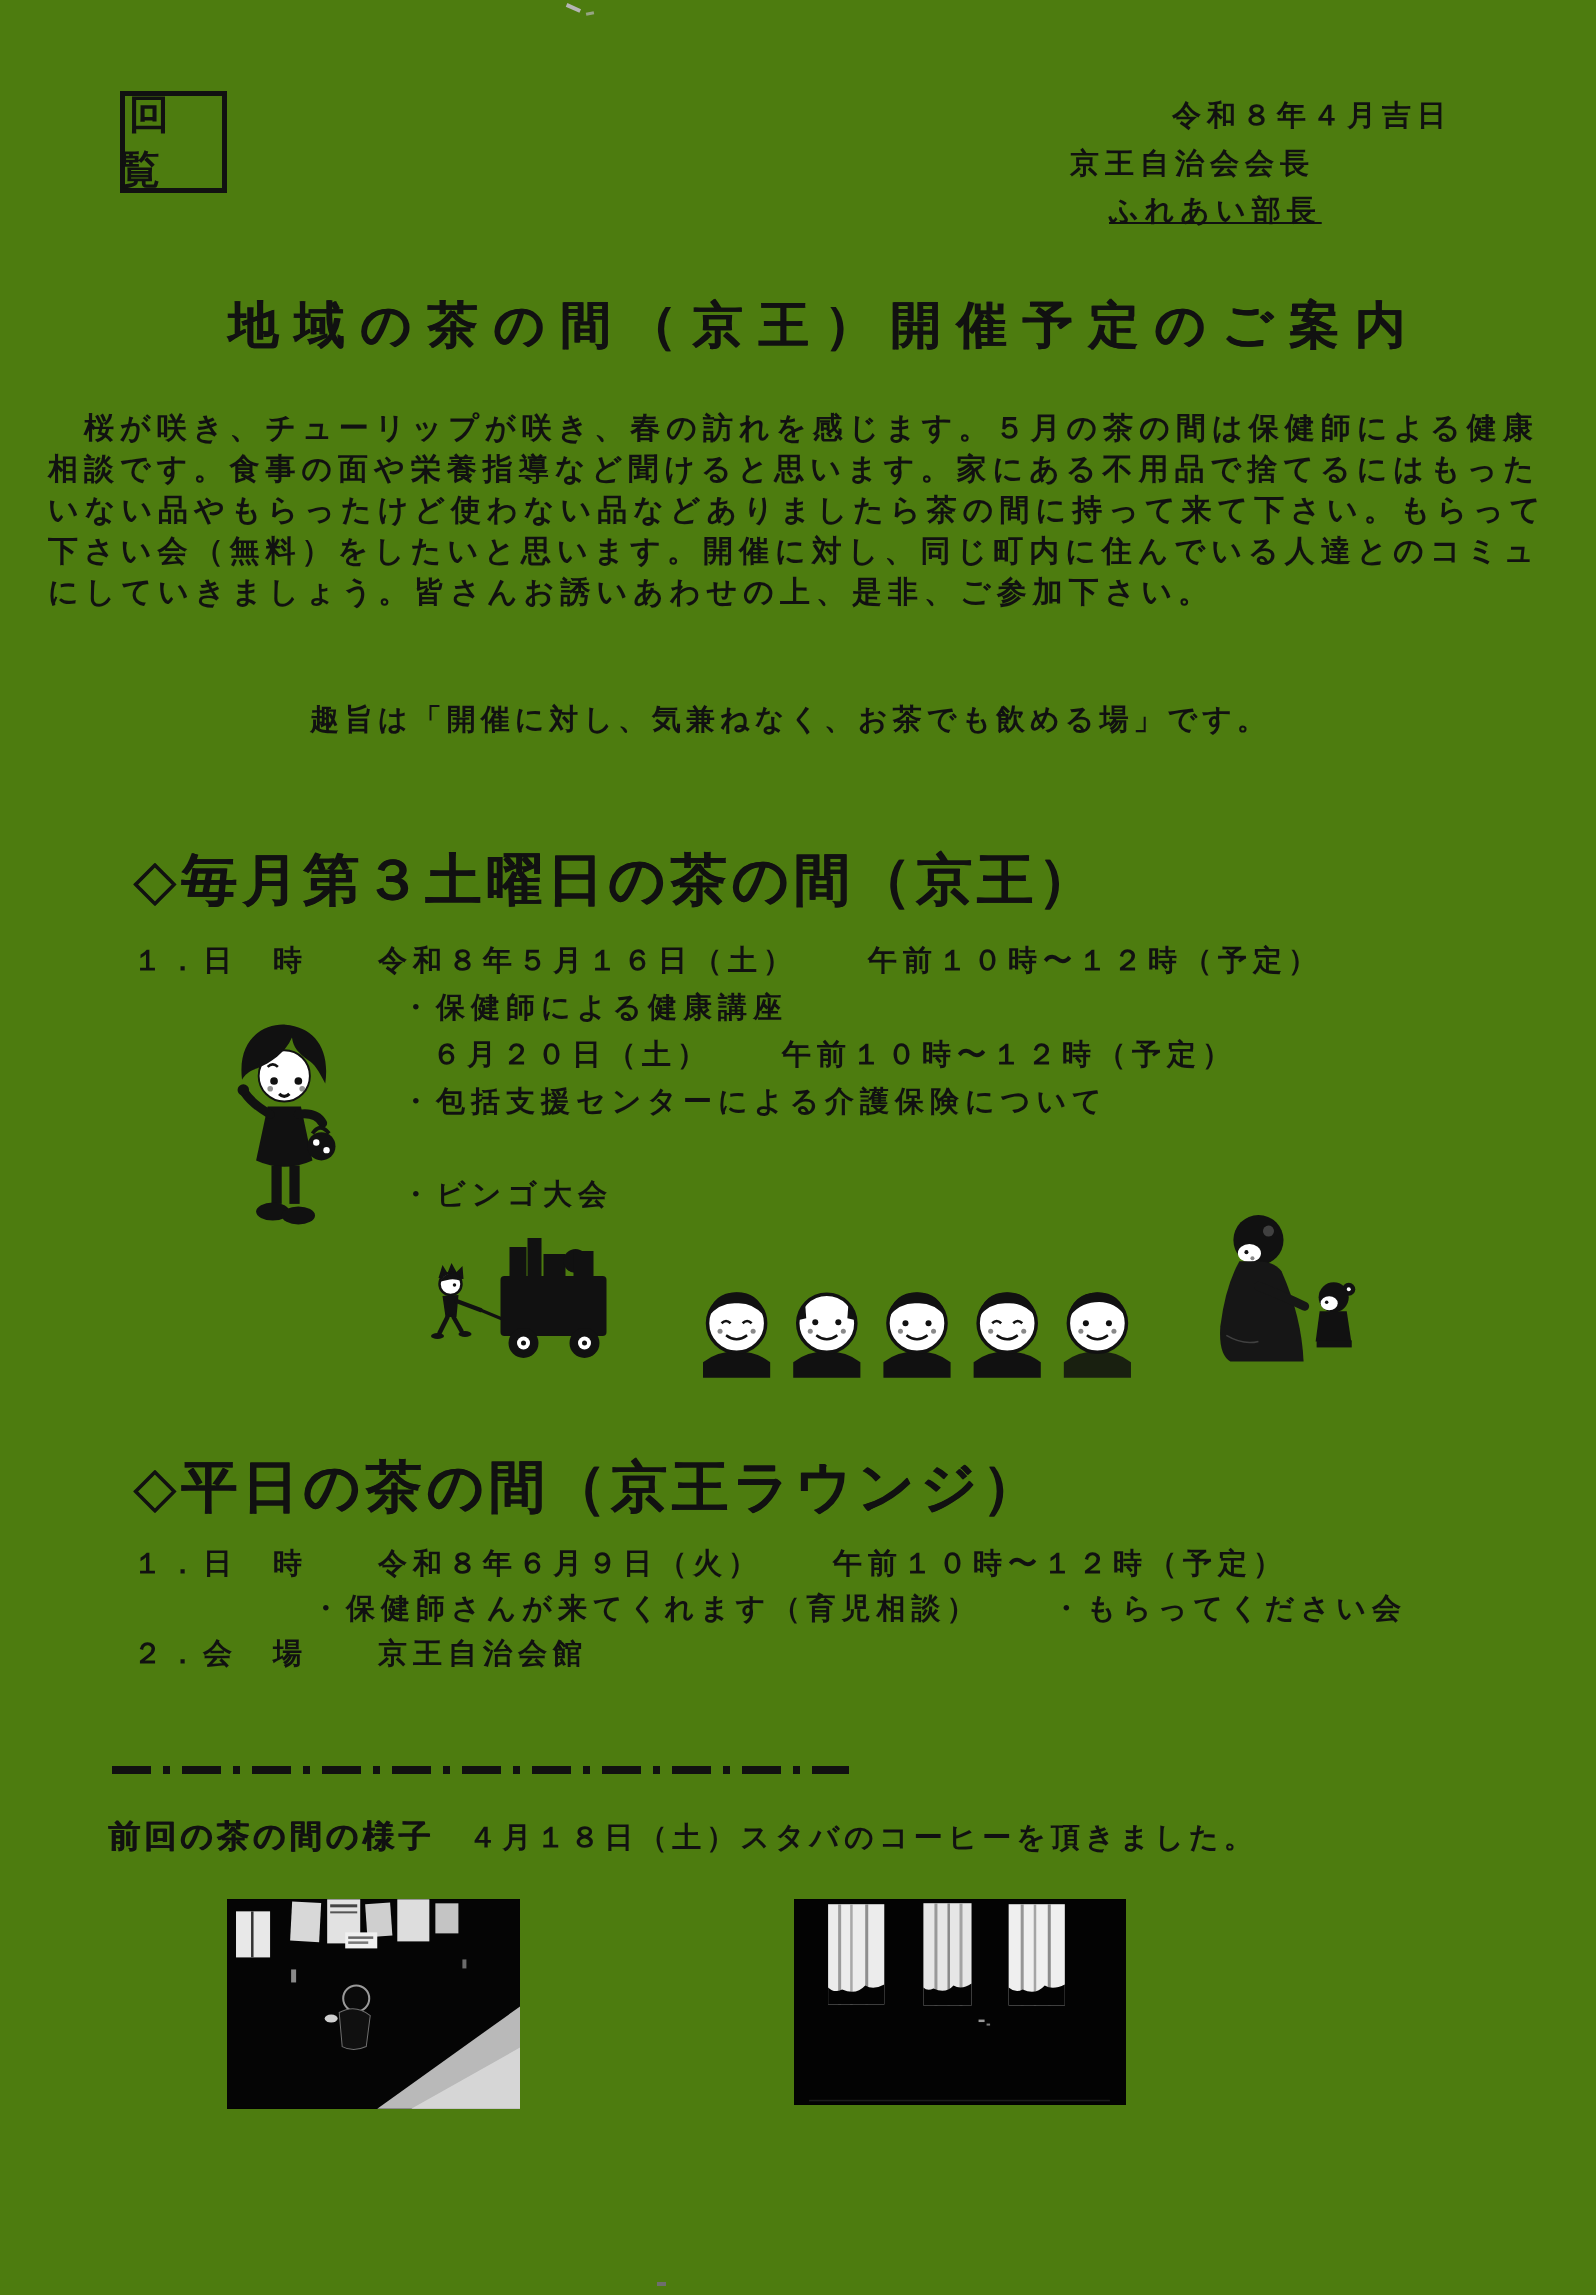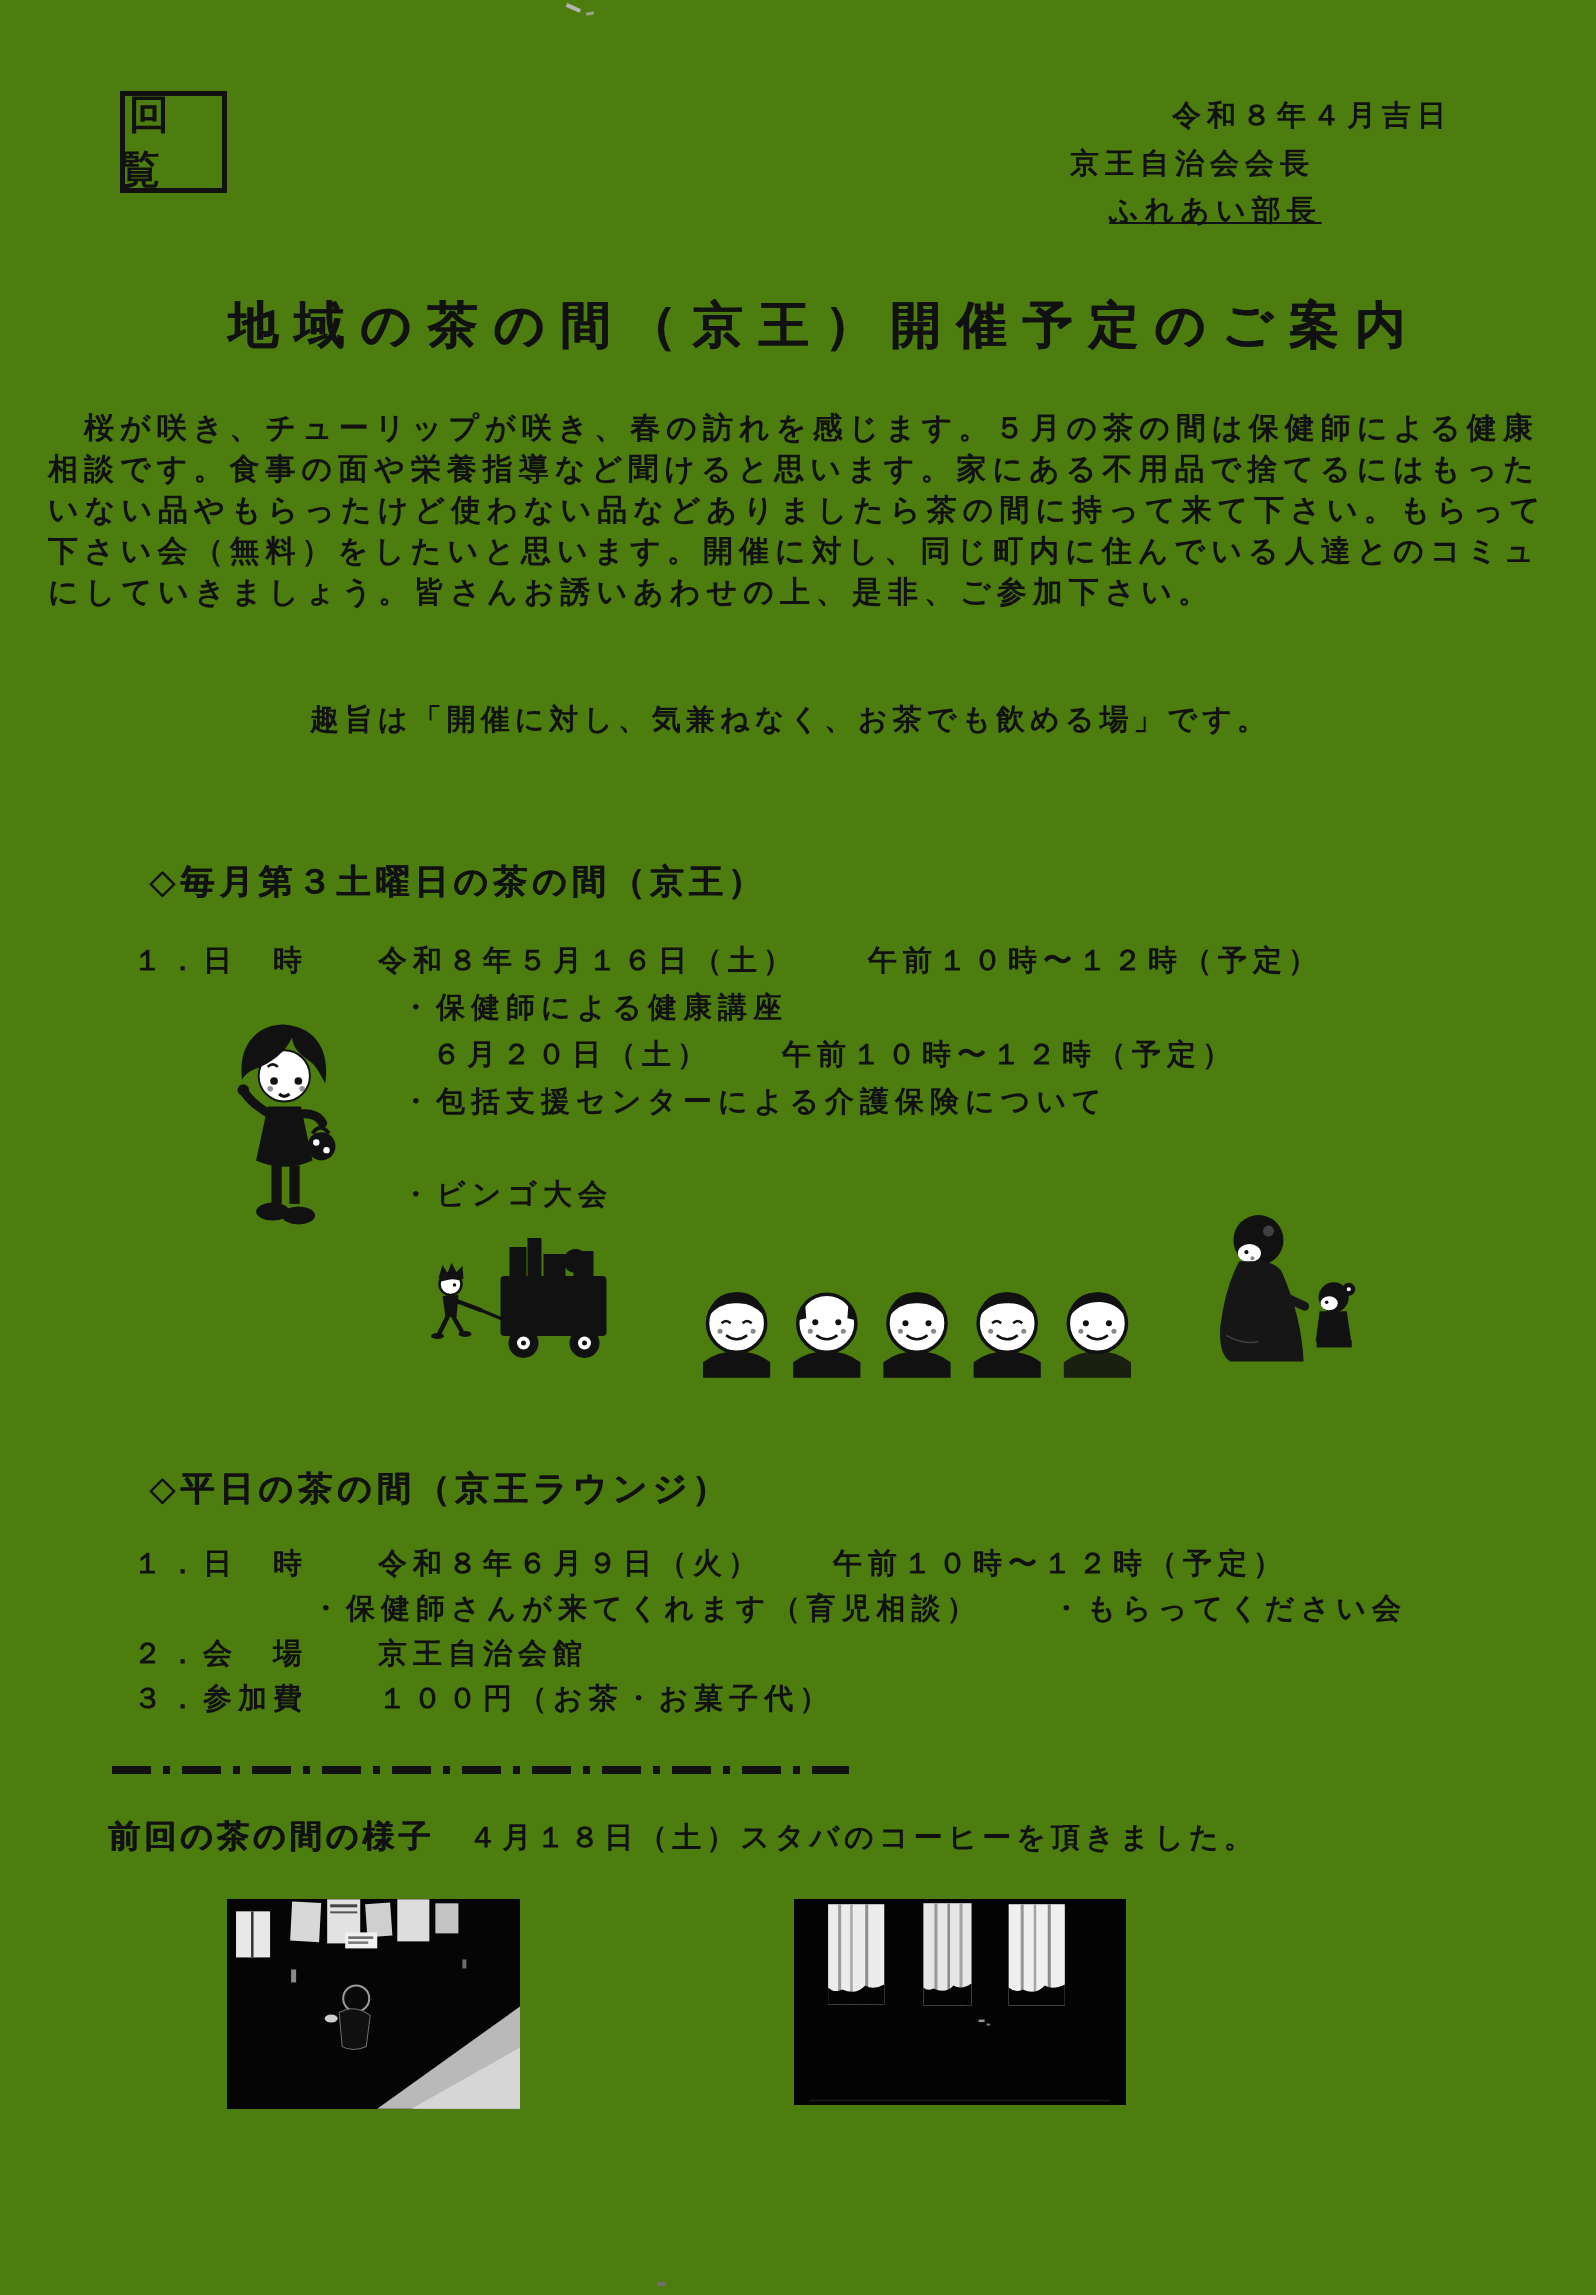--- a/index.html
+++ b/index.html
@@ -35,7 +35,7 @@
   
   .purpose{position:absolute;left:310px;top:700px;font-size:29px;font-weight:800;letter-spacing:5px;white-space:nowrap;}
   
-  .sech{position:absolute;margin:16px;font-size:34px;font-weight:900;letter-spacing:5px;white-space:nowrap;text-shadow:0.8px 0 0 #111;}
+  .sech{position:absolute;margin:0;font-size:56px;font-weight:900;letter-spacing:5px;white-space:nowrap;text-shadow:0.8px 0 0 #111;}
   .s1h{left:133px;top:843px;}
   .s2h{left:133px;top:1450px;}
   

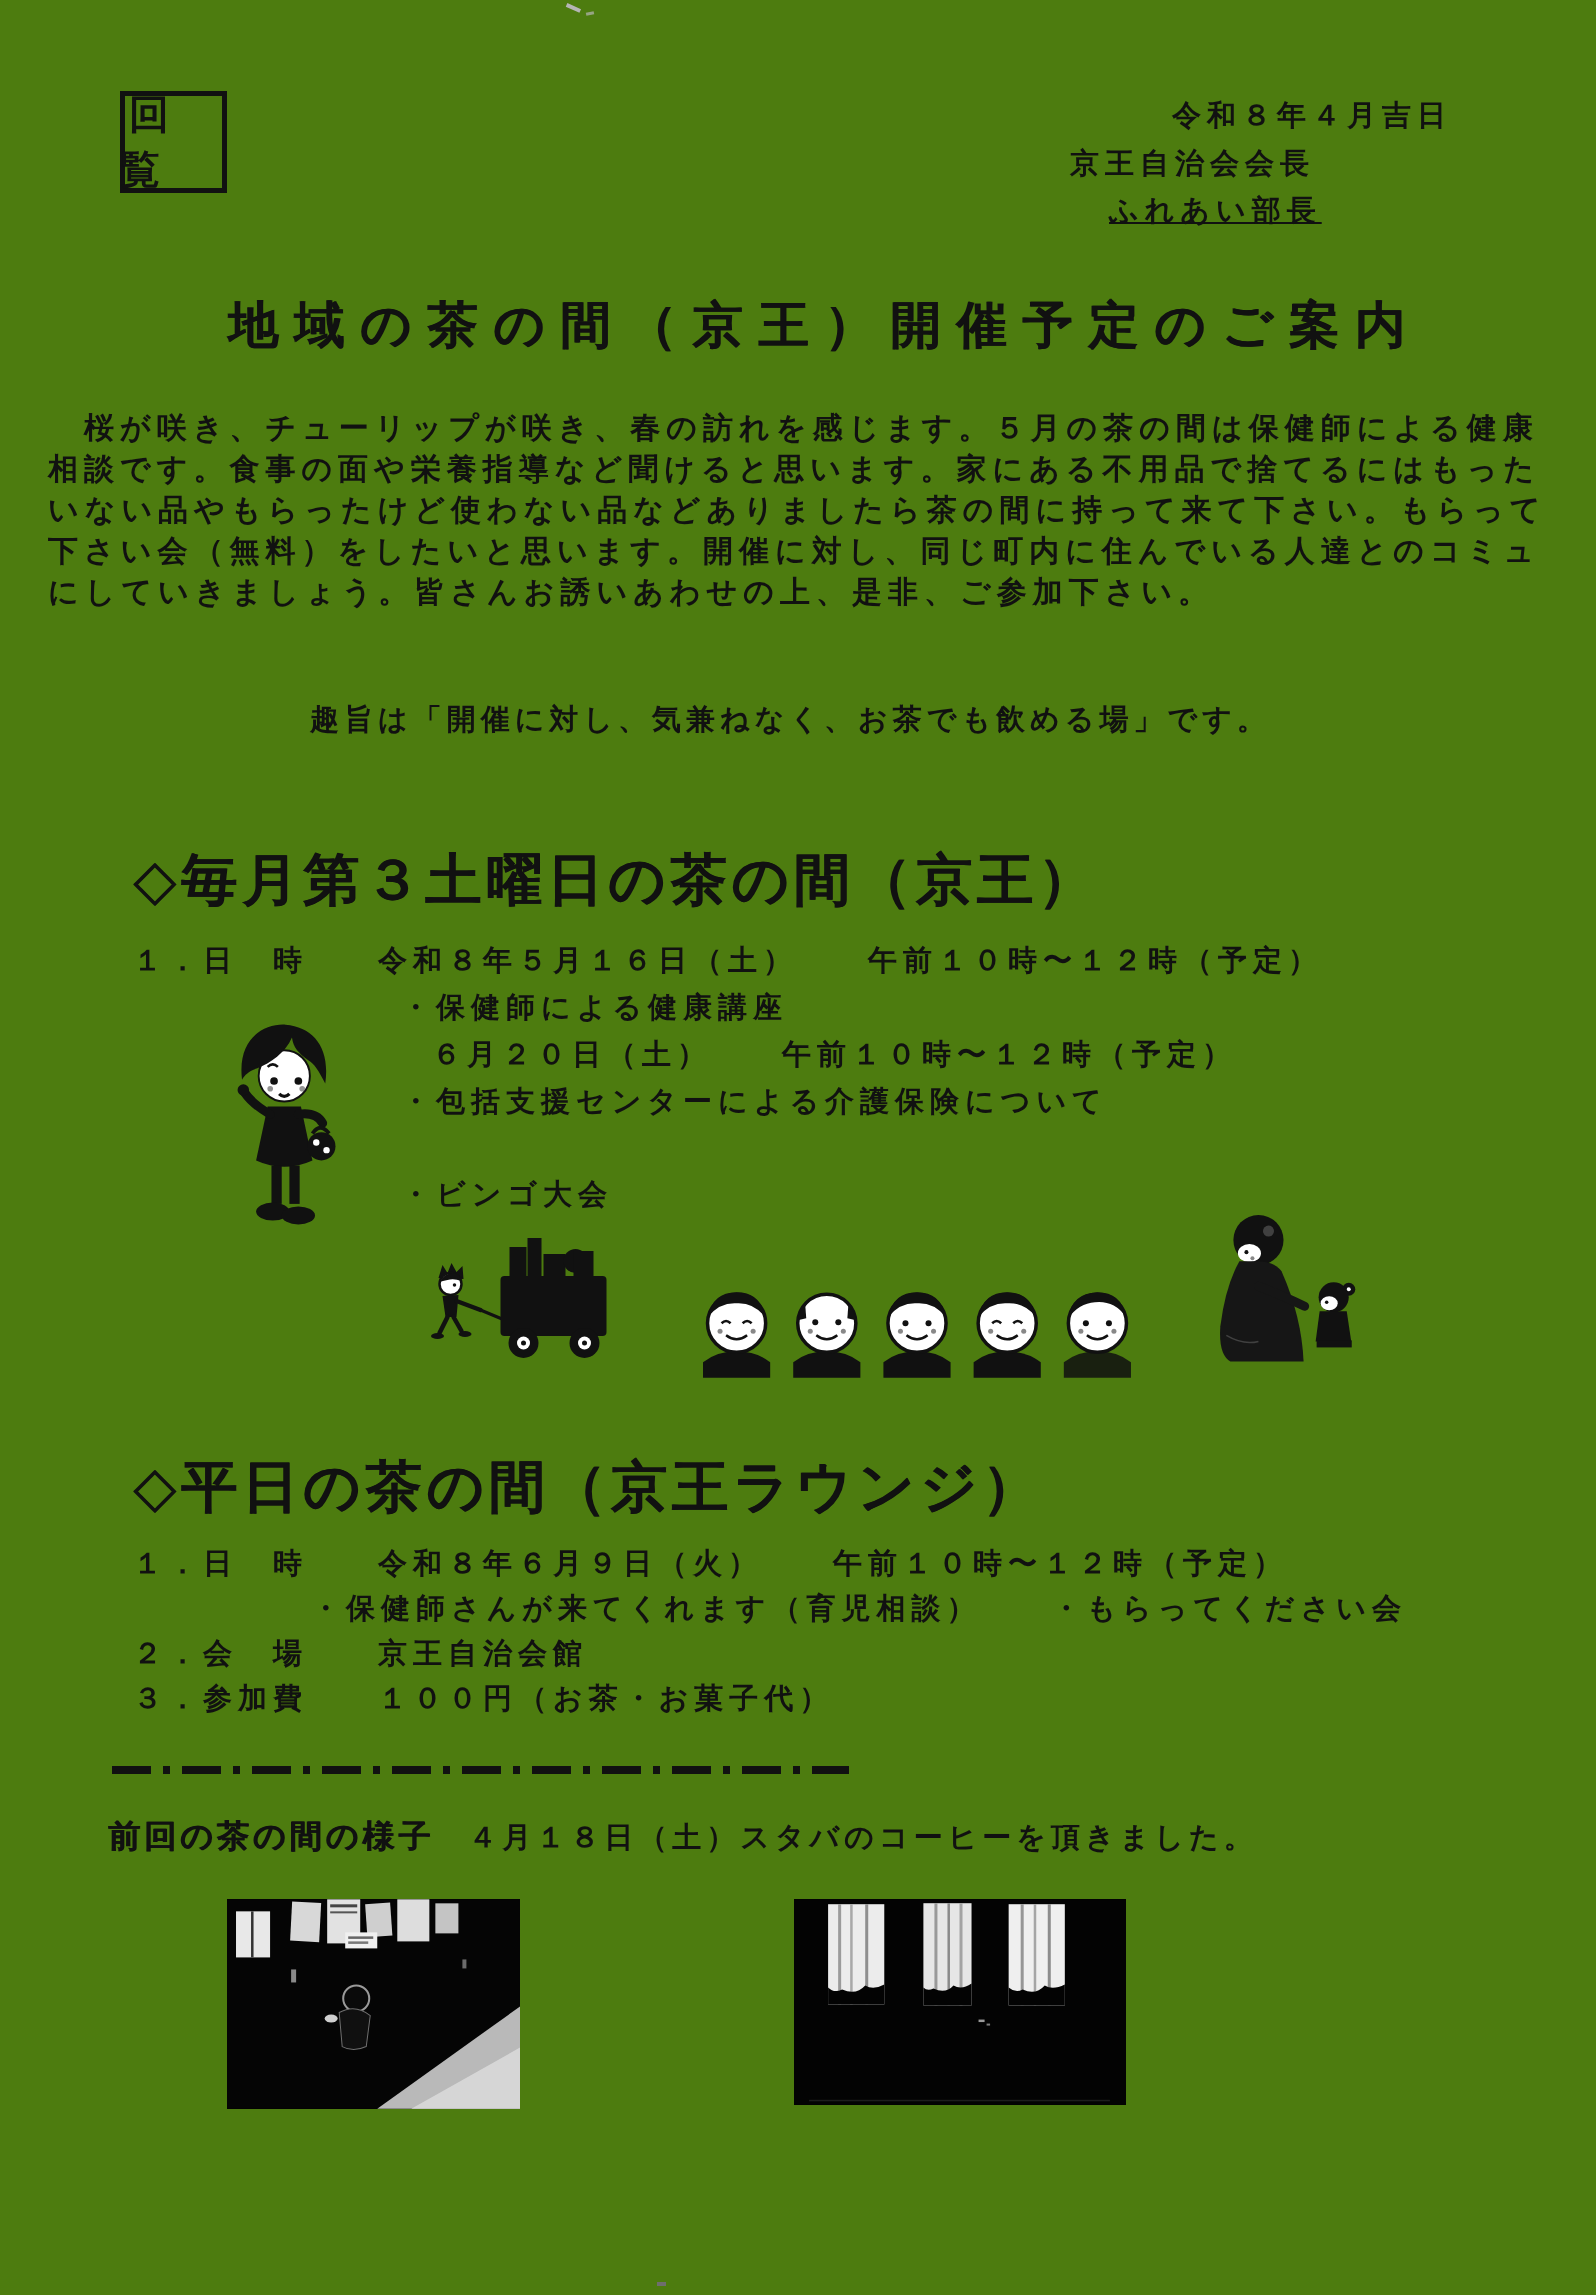--- a/index.html
+++ b/index.html
@@ -241,7 +241,6 @@
   <div class="sline s2l1">１．日　時　　令和８年６月９日（火）　　午前１０時〜１２時（予定）</div>
   <div class="sline s2l2">・保健師さんが来てくれます（育児相談）　　・もらってください会</div>
   <div class="sline s2l3">２．会　場　　京王自治会館</div>
-  <div class="sline s2l4">３．参加費　　１００円（お茶・お菓子代）</div>
 
   <div class="divider"></div>
 

